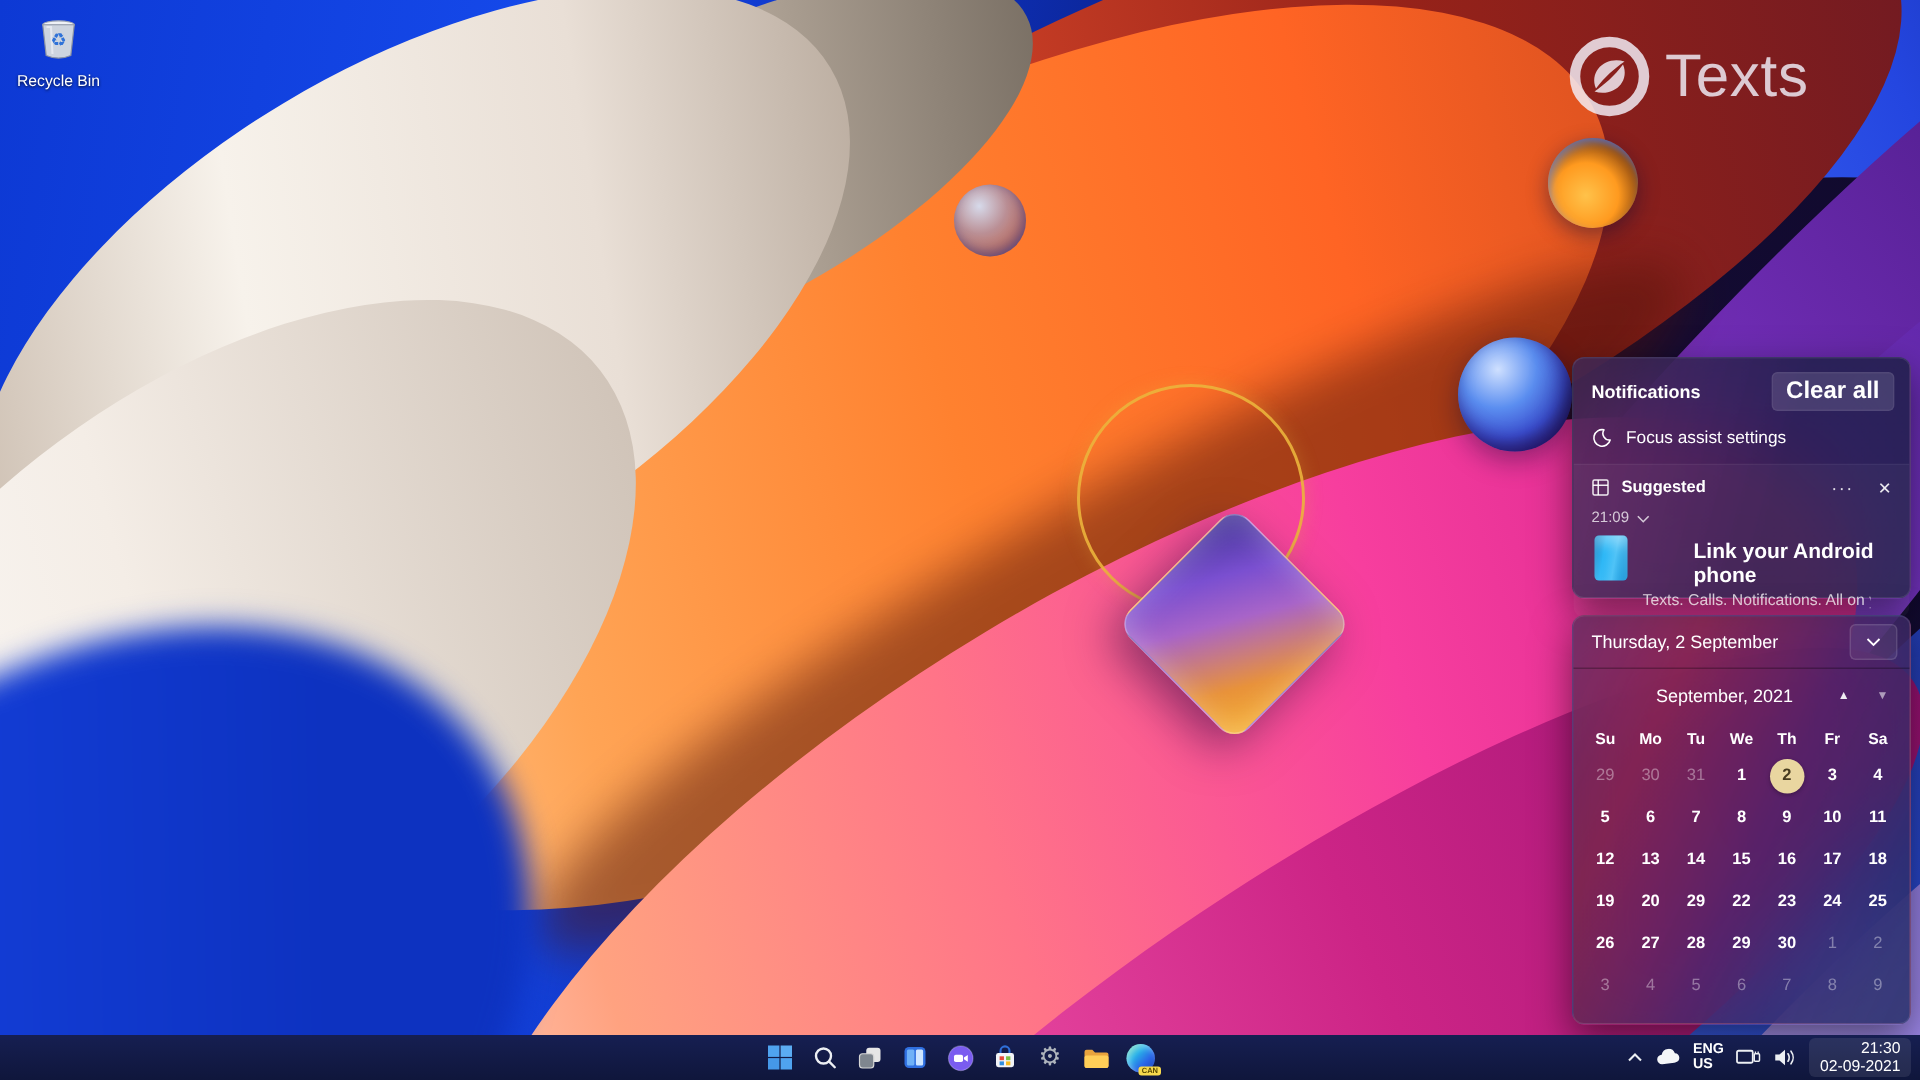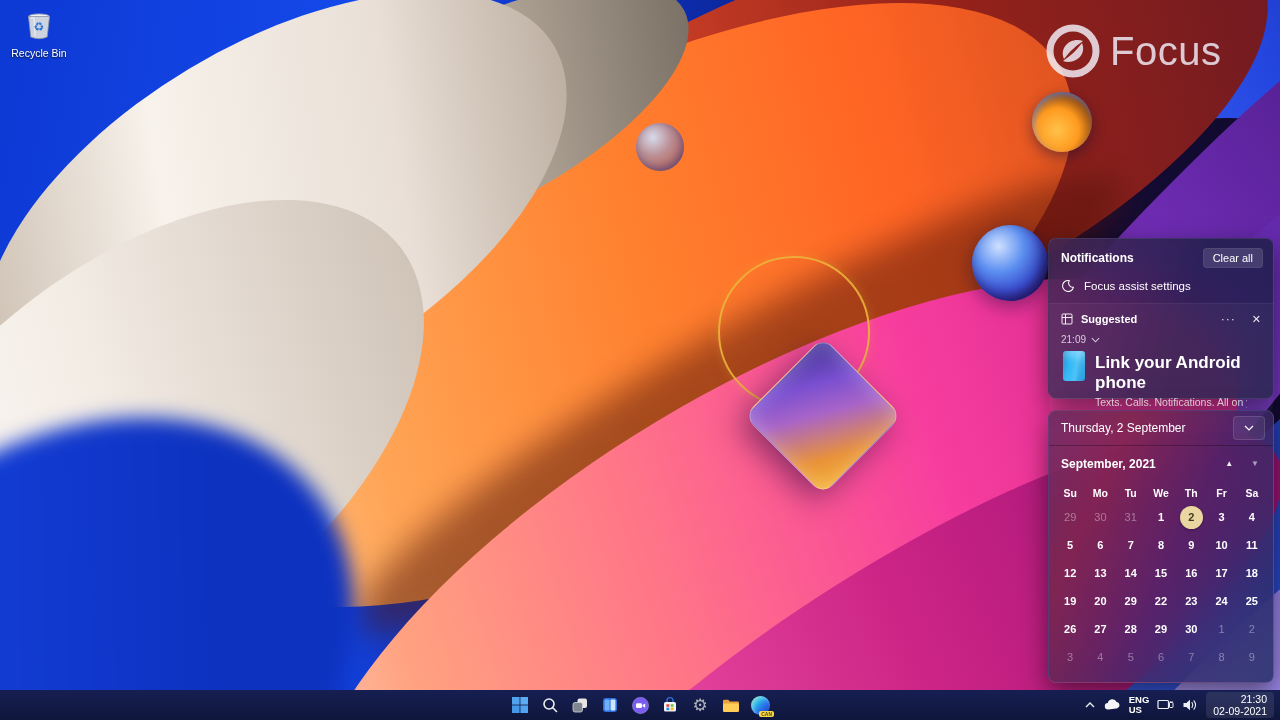--- a/index.html
+++ b/index.html
@@ -165,7 +165,7 @@
       <path d="M18 35 C13 23, 25 13, 37 17 C30 22, 24 27, 18 35 Z" fill="rgba(244,242,250,0.82)"></path>
       <path d="M36 19 C41 31, 29 41, 17 37 C24 32, 30 27, 36 19 Z" fill="rgba(244,242,250,0.82)"></path>
     </svg>
-    <div class="brand">Focus</div>
+    <div class="brand">Texts</div>
   </div>
 
   <div class="panel notif">

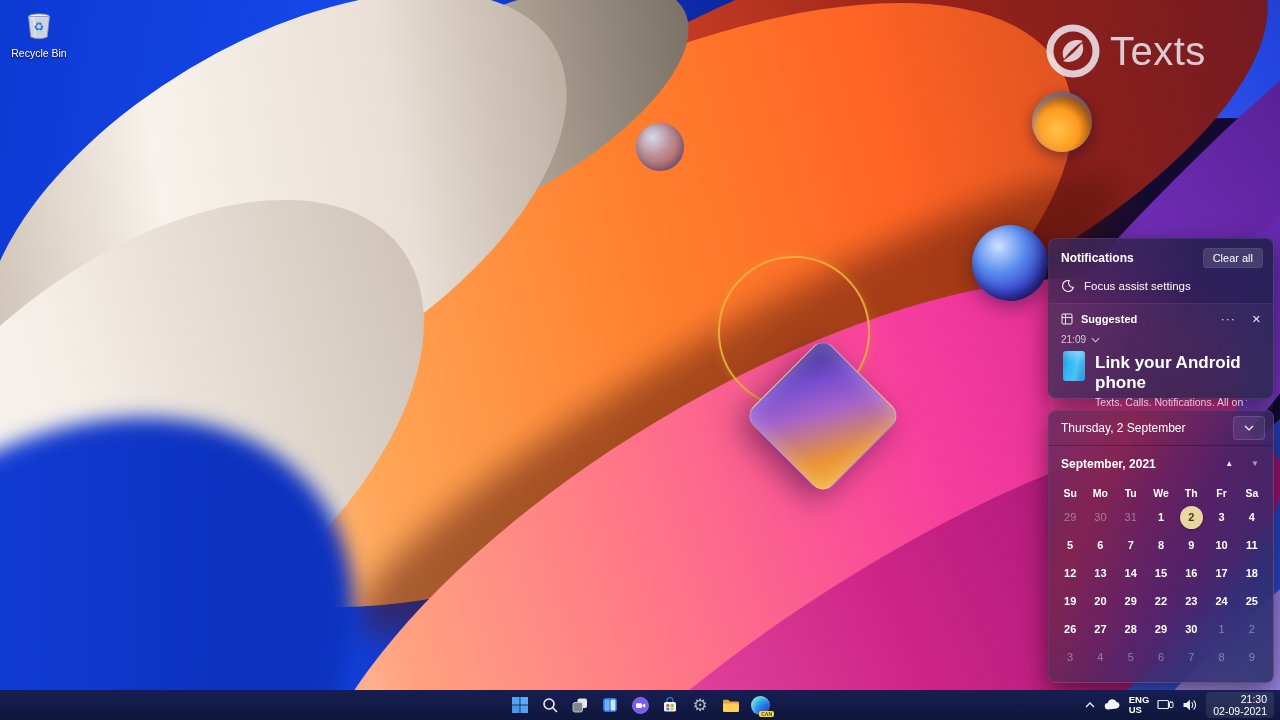--- a/index.html
+++ b/index.html
@@ -61,7 +61,7 @@
     display:flex;flex-direction:column;font-size:11.5px;}
   .notif-hd{display:flex;align-items:center;justify-content:space-between;padding:9px 10px 0 12px;}
   .notif-title{font-size:12px;font-weight:600;}
-  .clear-btn{font-size:11px;font-weight:400;background:rgba(255,255,255,0.13);
+  .clear-btn{font-size:16px;font-weight:700;background:rgba(255,255,255,0.13);
     border:1px solid rgba(255,255,255,0.06);border-radius:4px;padding:3px 9px;cursor:default;text-align:right;}
   .focus-row{display:flex;align-items:center;gap:9px;padding:11px 12px 0 12px;}
   .sg-card{margin-top:10px;flex:1;background:rgba(255,255,255,0.035);

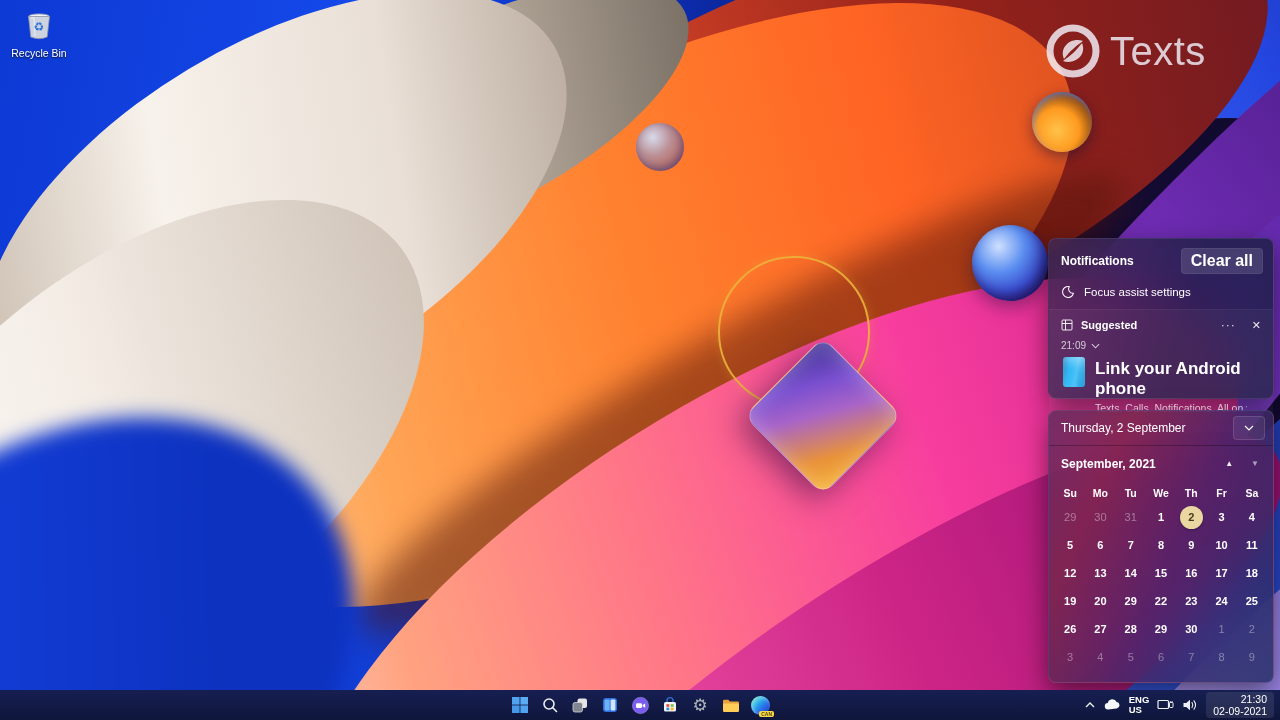--- a/index.html
+++ b/index.html
@@ -75,7 +75,7 @@
   .phone-ic{width:22px;height:30px;border-radius:3px;margin-left:2px;flex:none;
     background:linear-gradient(100deg,#0277bd 0%,#29b6f6 30%,#4fc3f7 60%,#0288d1 100%);
     box-shadow:inset 0 6px 8px rgba(255,255,255,0.35);}
-  .sg-item-title{font-size:17px;font-weight:600;margin-top:2px;}
+  .sg-item-title{font-size:14px;font-weight:600;margin-top:2px;margin-left:34px;}
   .sg-item-body{font-size:10.5px;color:rgba(255,255,255,0.78);margin-top:3px;width:152px;
     white-space:nowrap;overflow:hidden;}
 

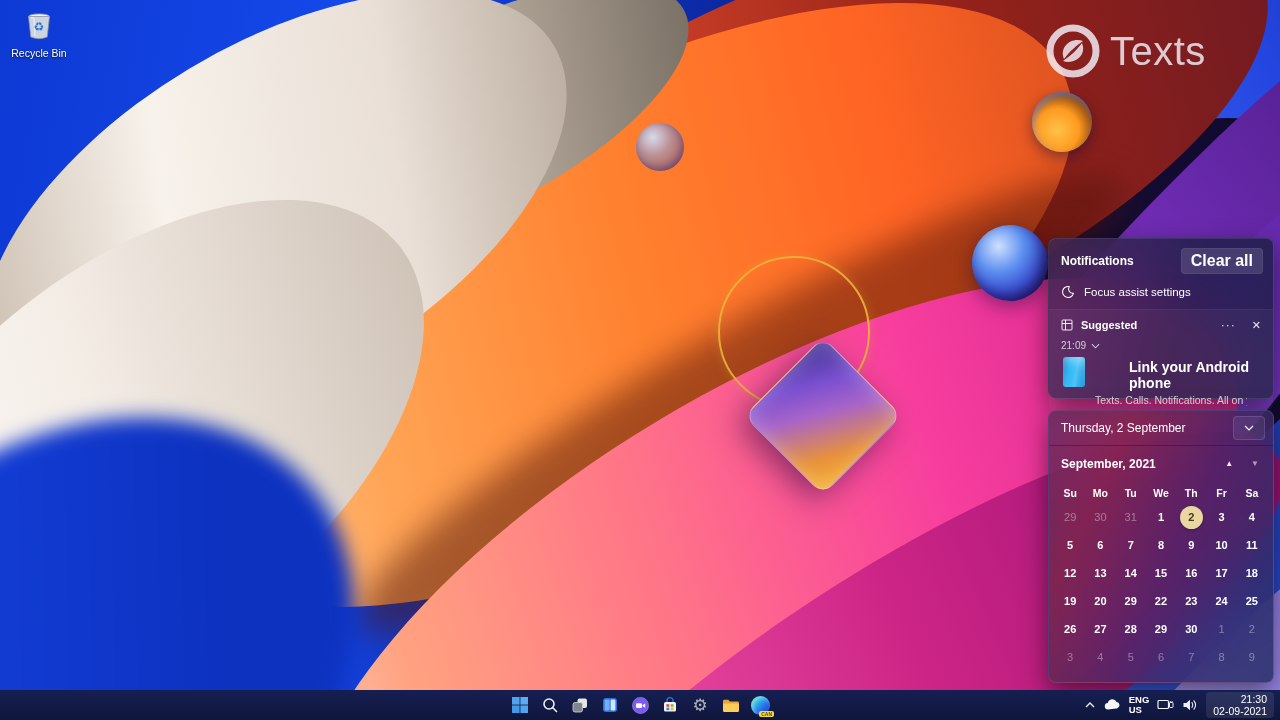--- a/index.html
+++ b/index.html
@@ -87,7 +87,7 @@
   .cal-collapse{width:30px;height:22px;border-radius:4px;background:rgba(255,255,255,0.07);
     border:1px solid rgba(255,255,255,0.12);display:flex;align-items:center;justify-content:center;}
   .cal-month-row{display:flex;align-items:center;padding:11px 14px 0 12px;}
-  .cal-month{font-size:12px;font-weight:700;}
+  .cal-month{font-size:12px;font-weight:400;margin-left:43px;}
   .cal-nav{margin-left:auto;display:flex;gap:18px;}
   .tri{font-size:8px;line-height:8px;}
   .tri.up{color:rgba(255,255,255,0.92);}

